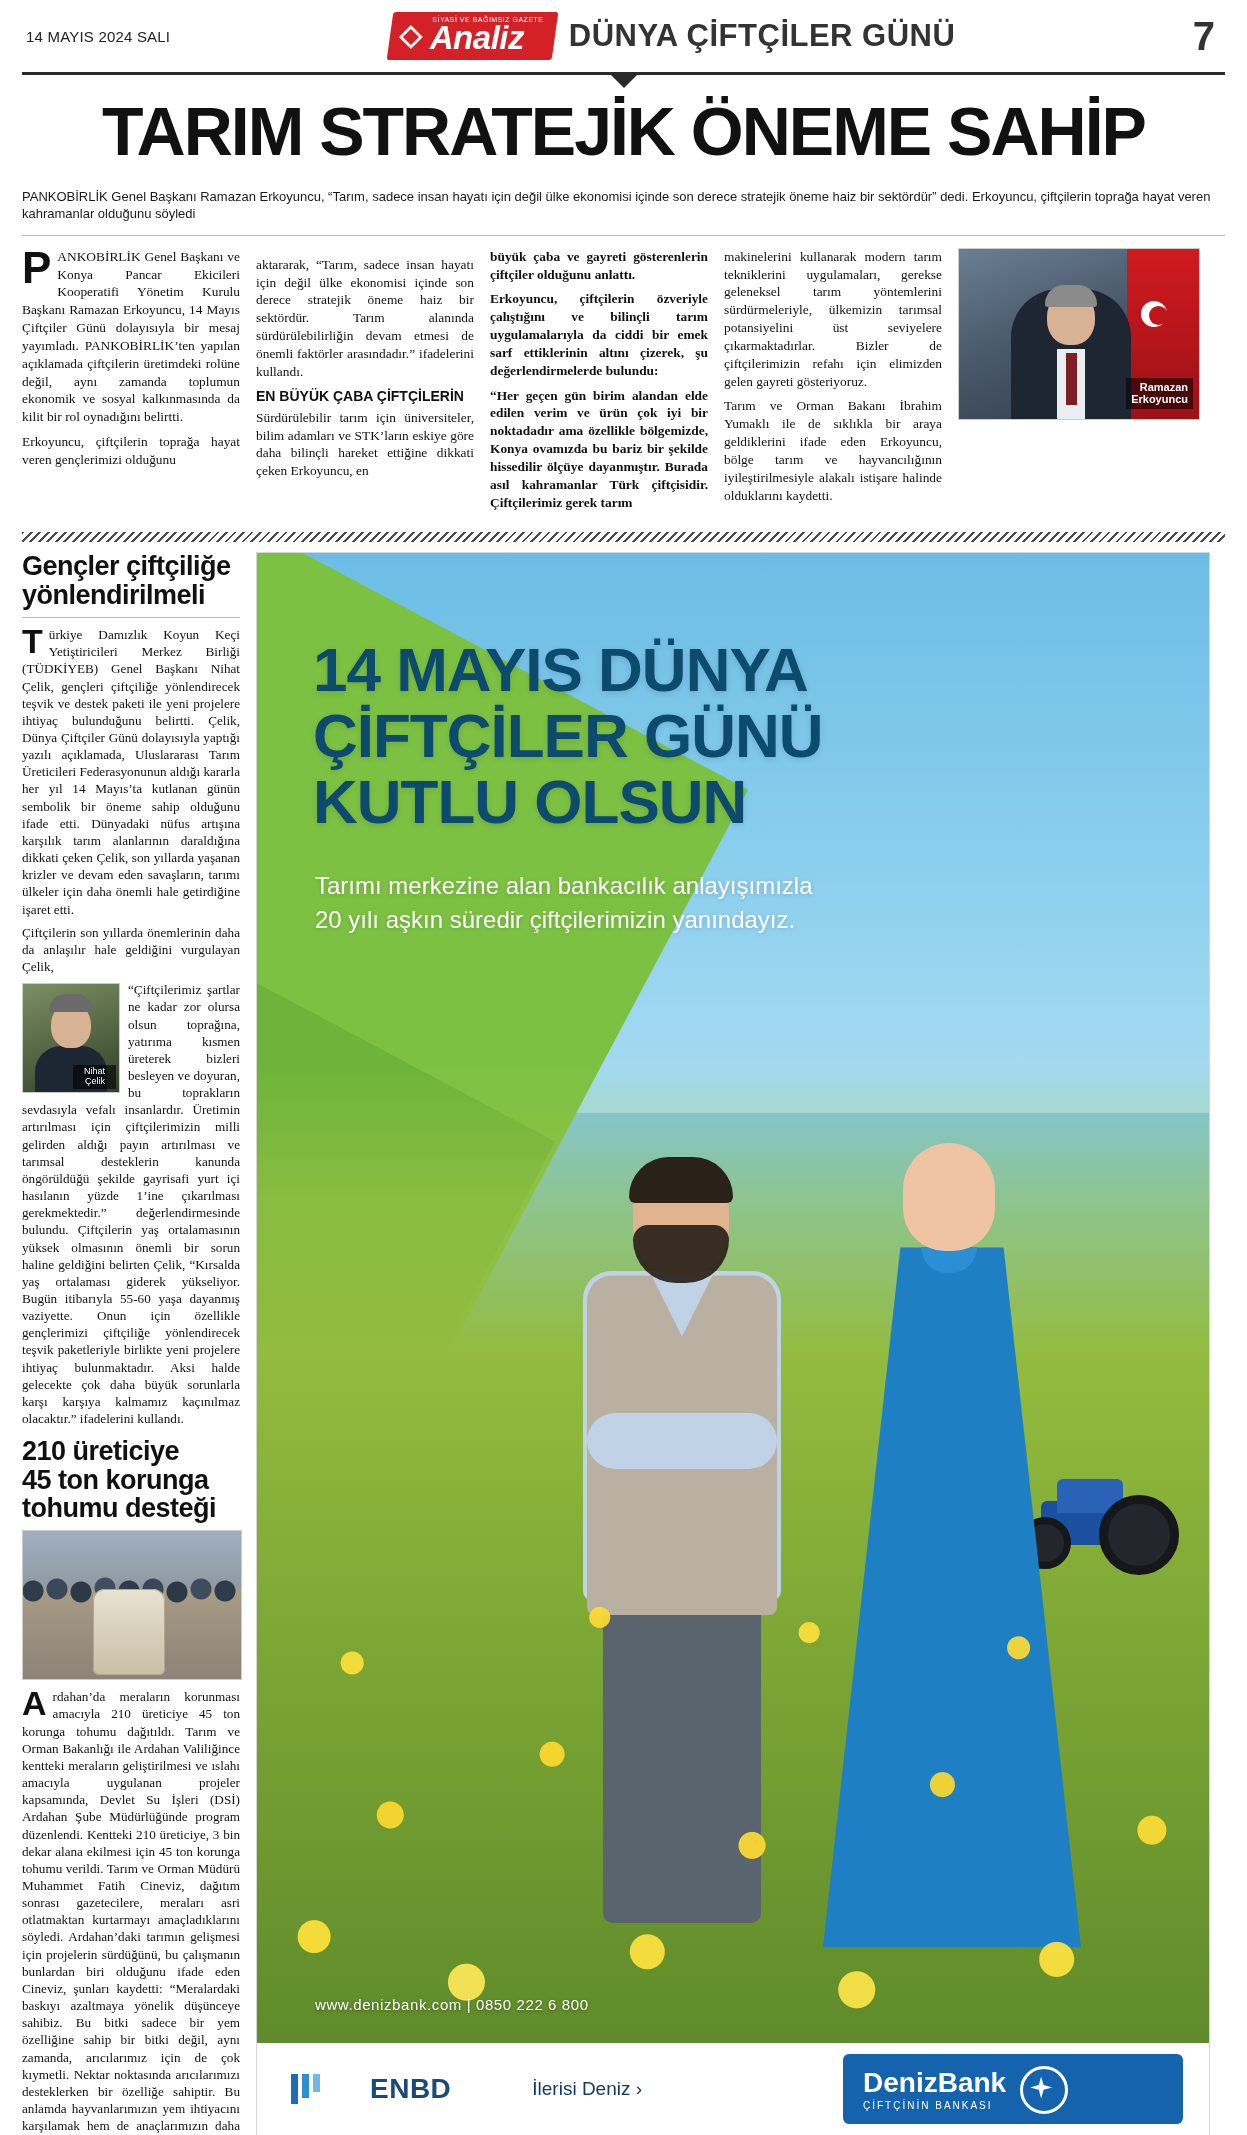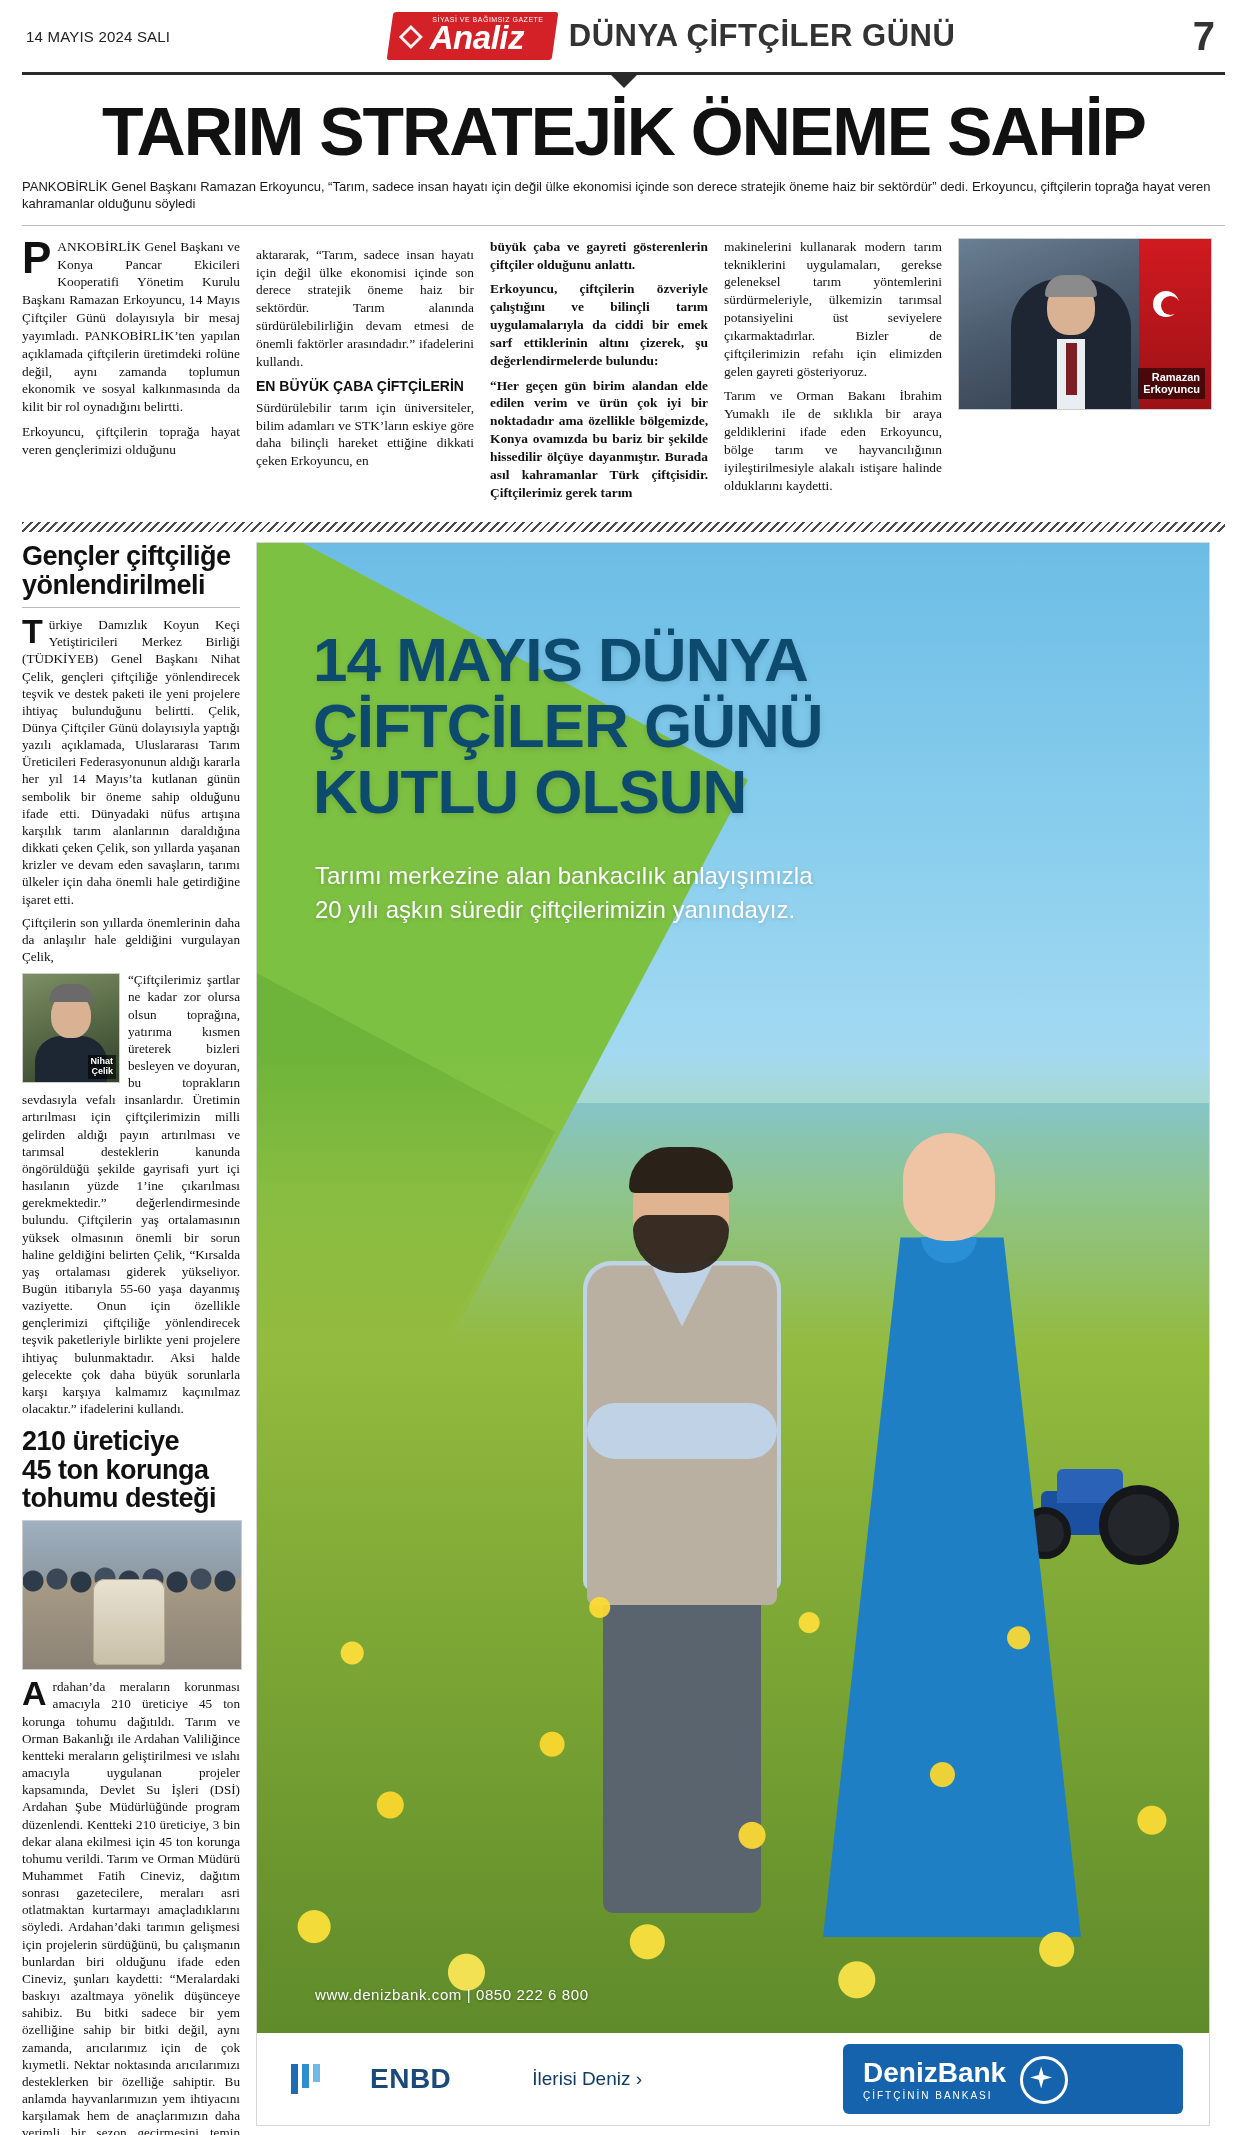--- a/index.html
+++ b/index.html
@@ -123,7 +123,7 @@
     font-size: 68px;
     line-height: 1;
     letter-spacing: -2px;
-    margin: 22px 0 14px 0;
+    margin: 22px 0 24px 0;
     color: #111;
     text-align: center;
     white-space: nowrap;

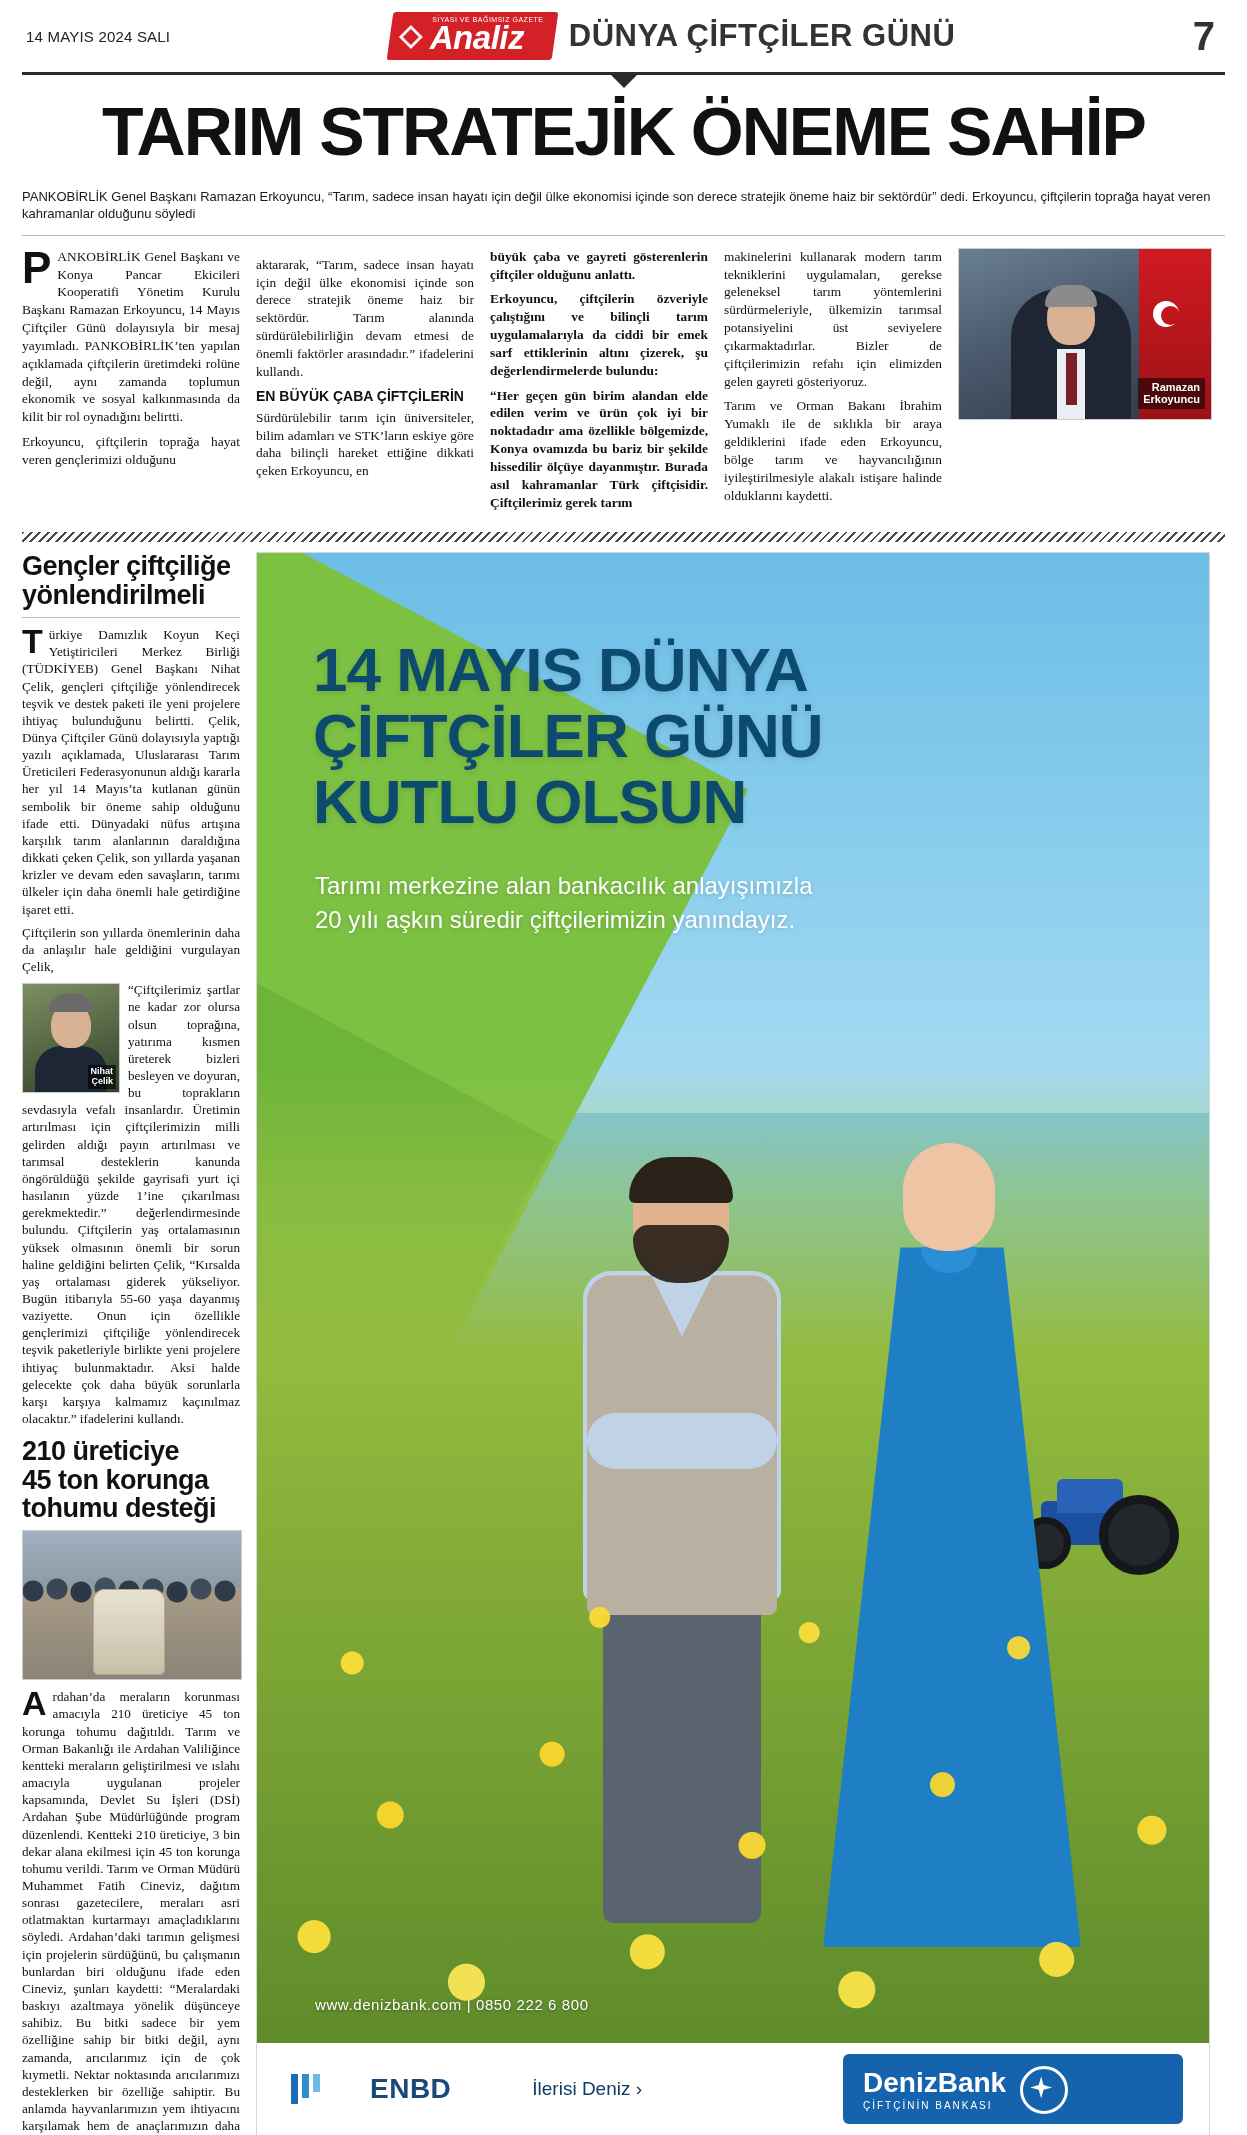--- a/index.html
+++ b/index.html
@@ -186,7 +186,6 @@
     overflow: hidden;
     background: linear-gradient(160deg,#6a7f93 0%,#49586b 45%,#2d3847 100%);
     border: 1px solid #ccc;
-    padding-left: 12px;
   }
   .portrait-flag {
     position: absolute;

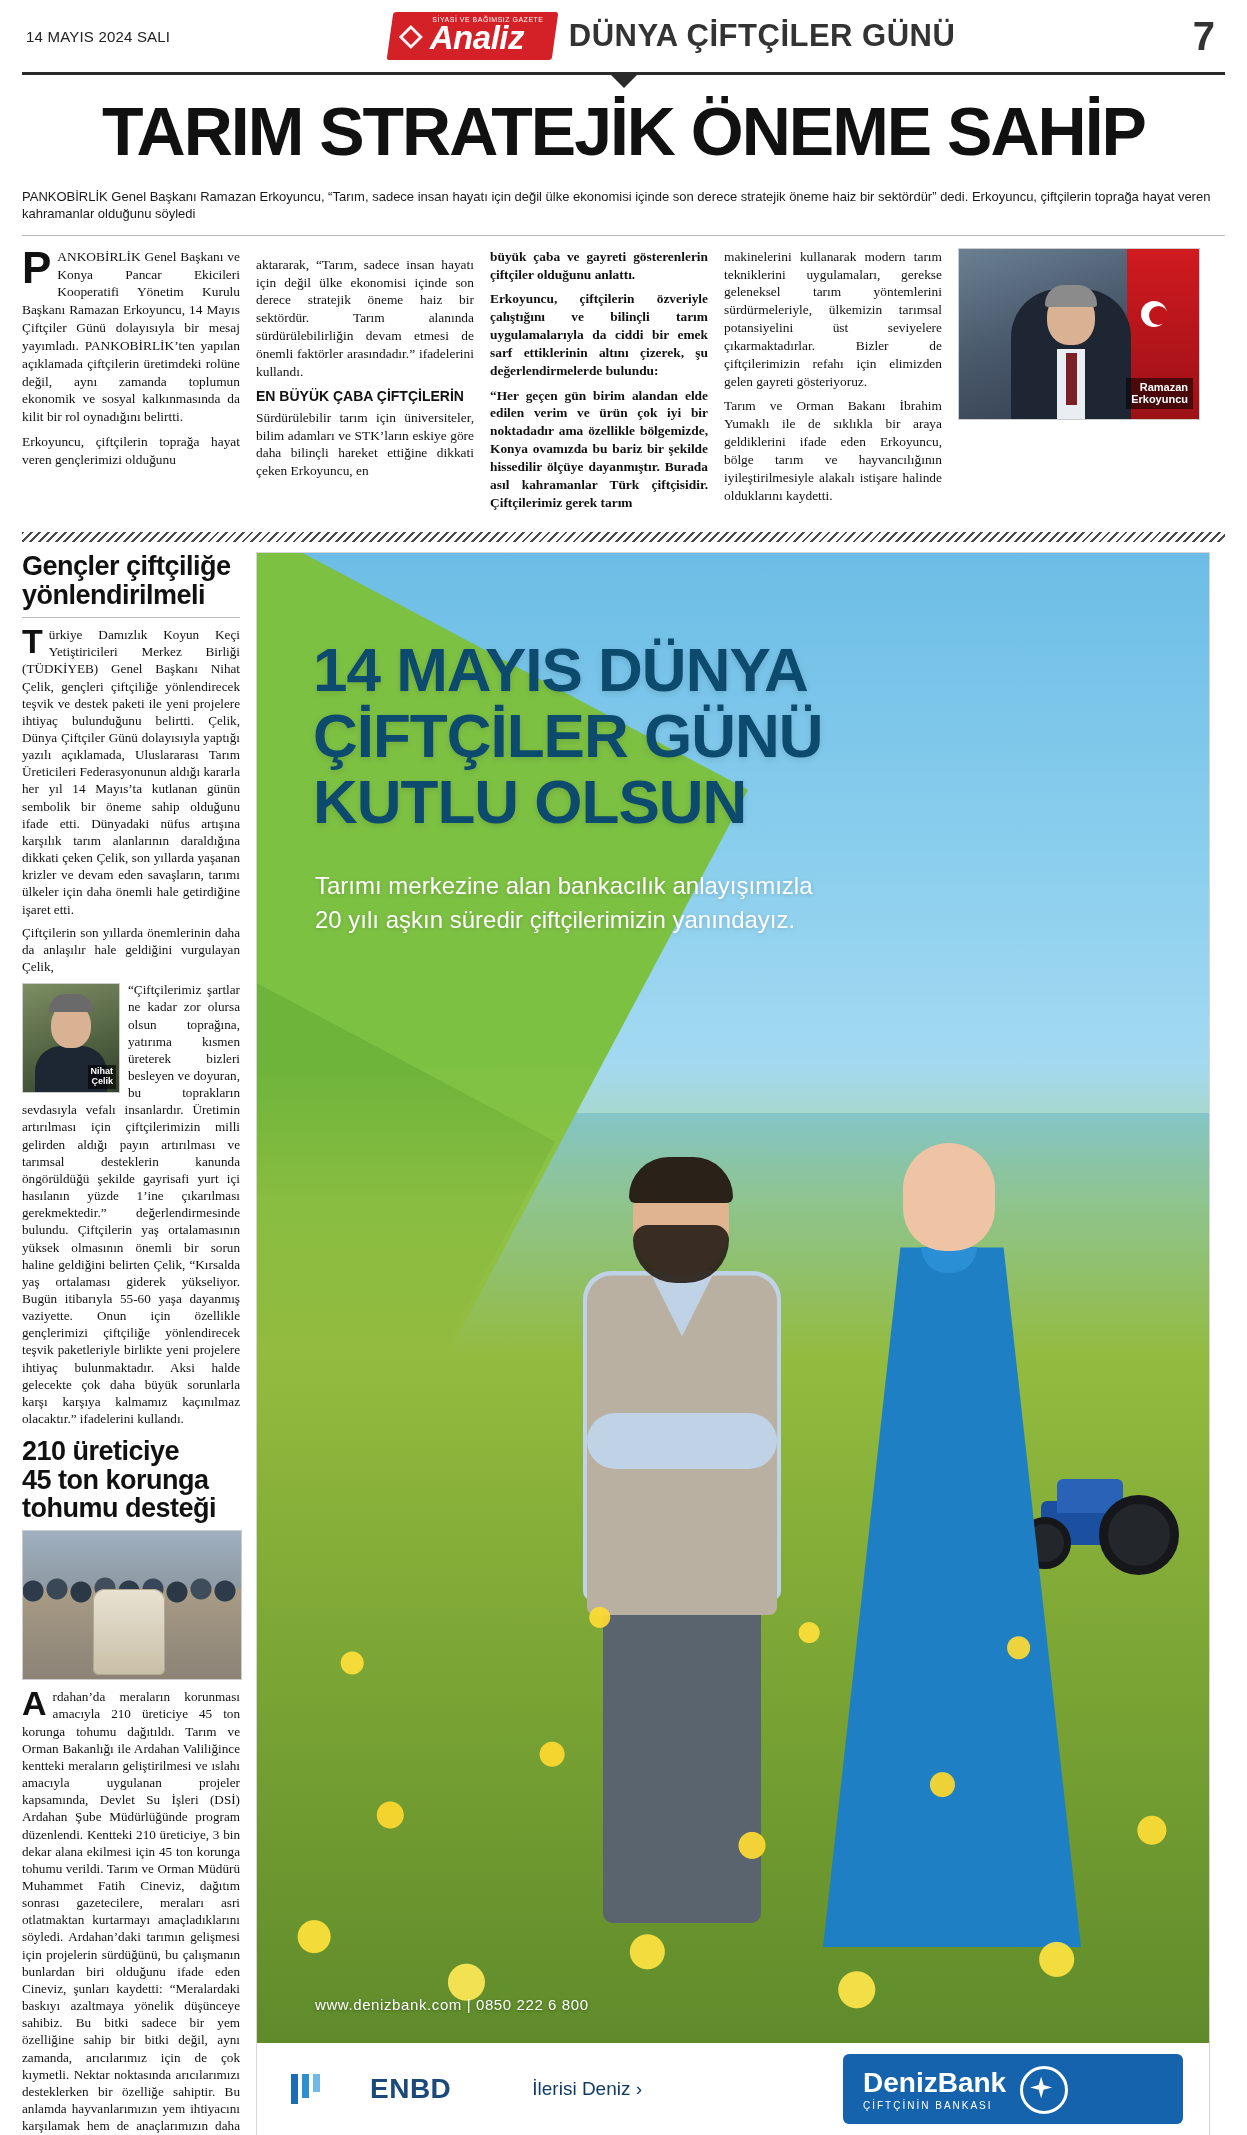--- a/index.html
+++ b/index.html
@@ -332,11 +332,11 @@
     background: rgba(0,0,0,.6);
     color: #fff;
     font-family: "Liberation Sans", sans-serif;
-    font-weight: bold;
+    font-weight: normal;
     font-size: 9px;
     line-height: 1.1;
     text-align: right;
-    padding: 2px 3px;
+    padding: 2px 11px;
   }
   .wide-photo {
     width: 218px;

